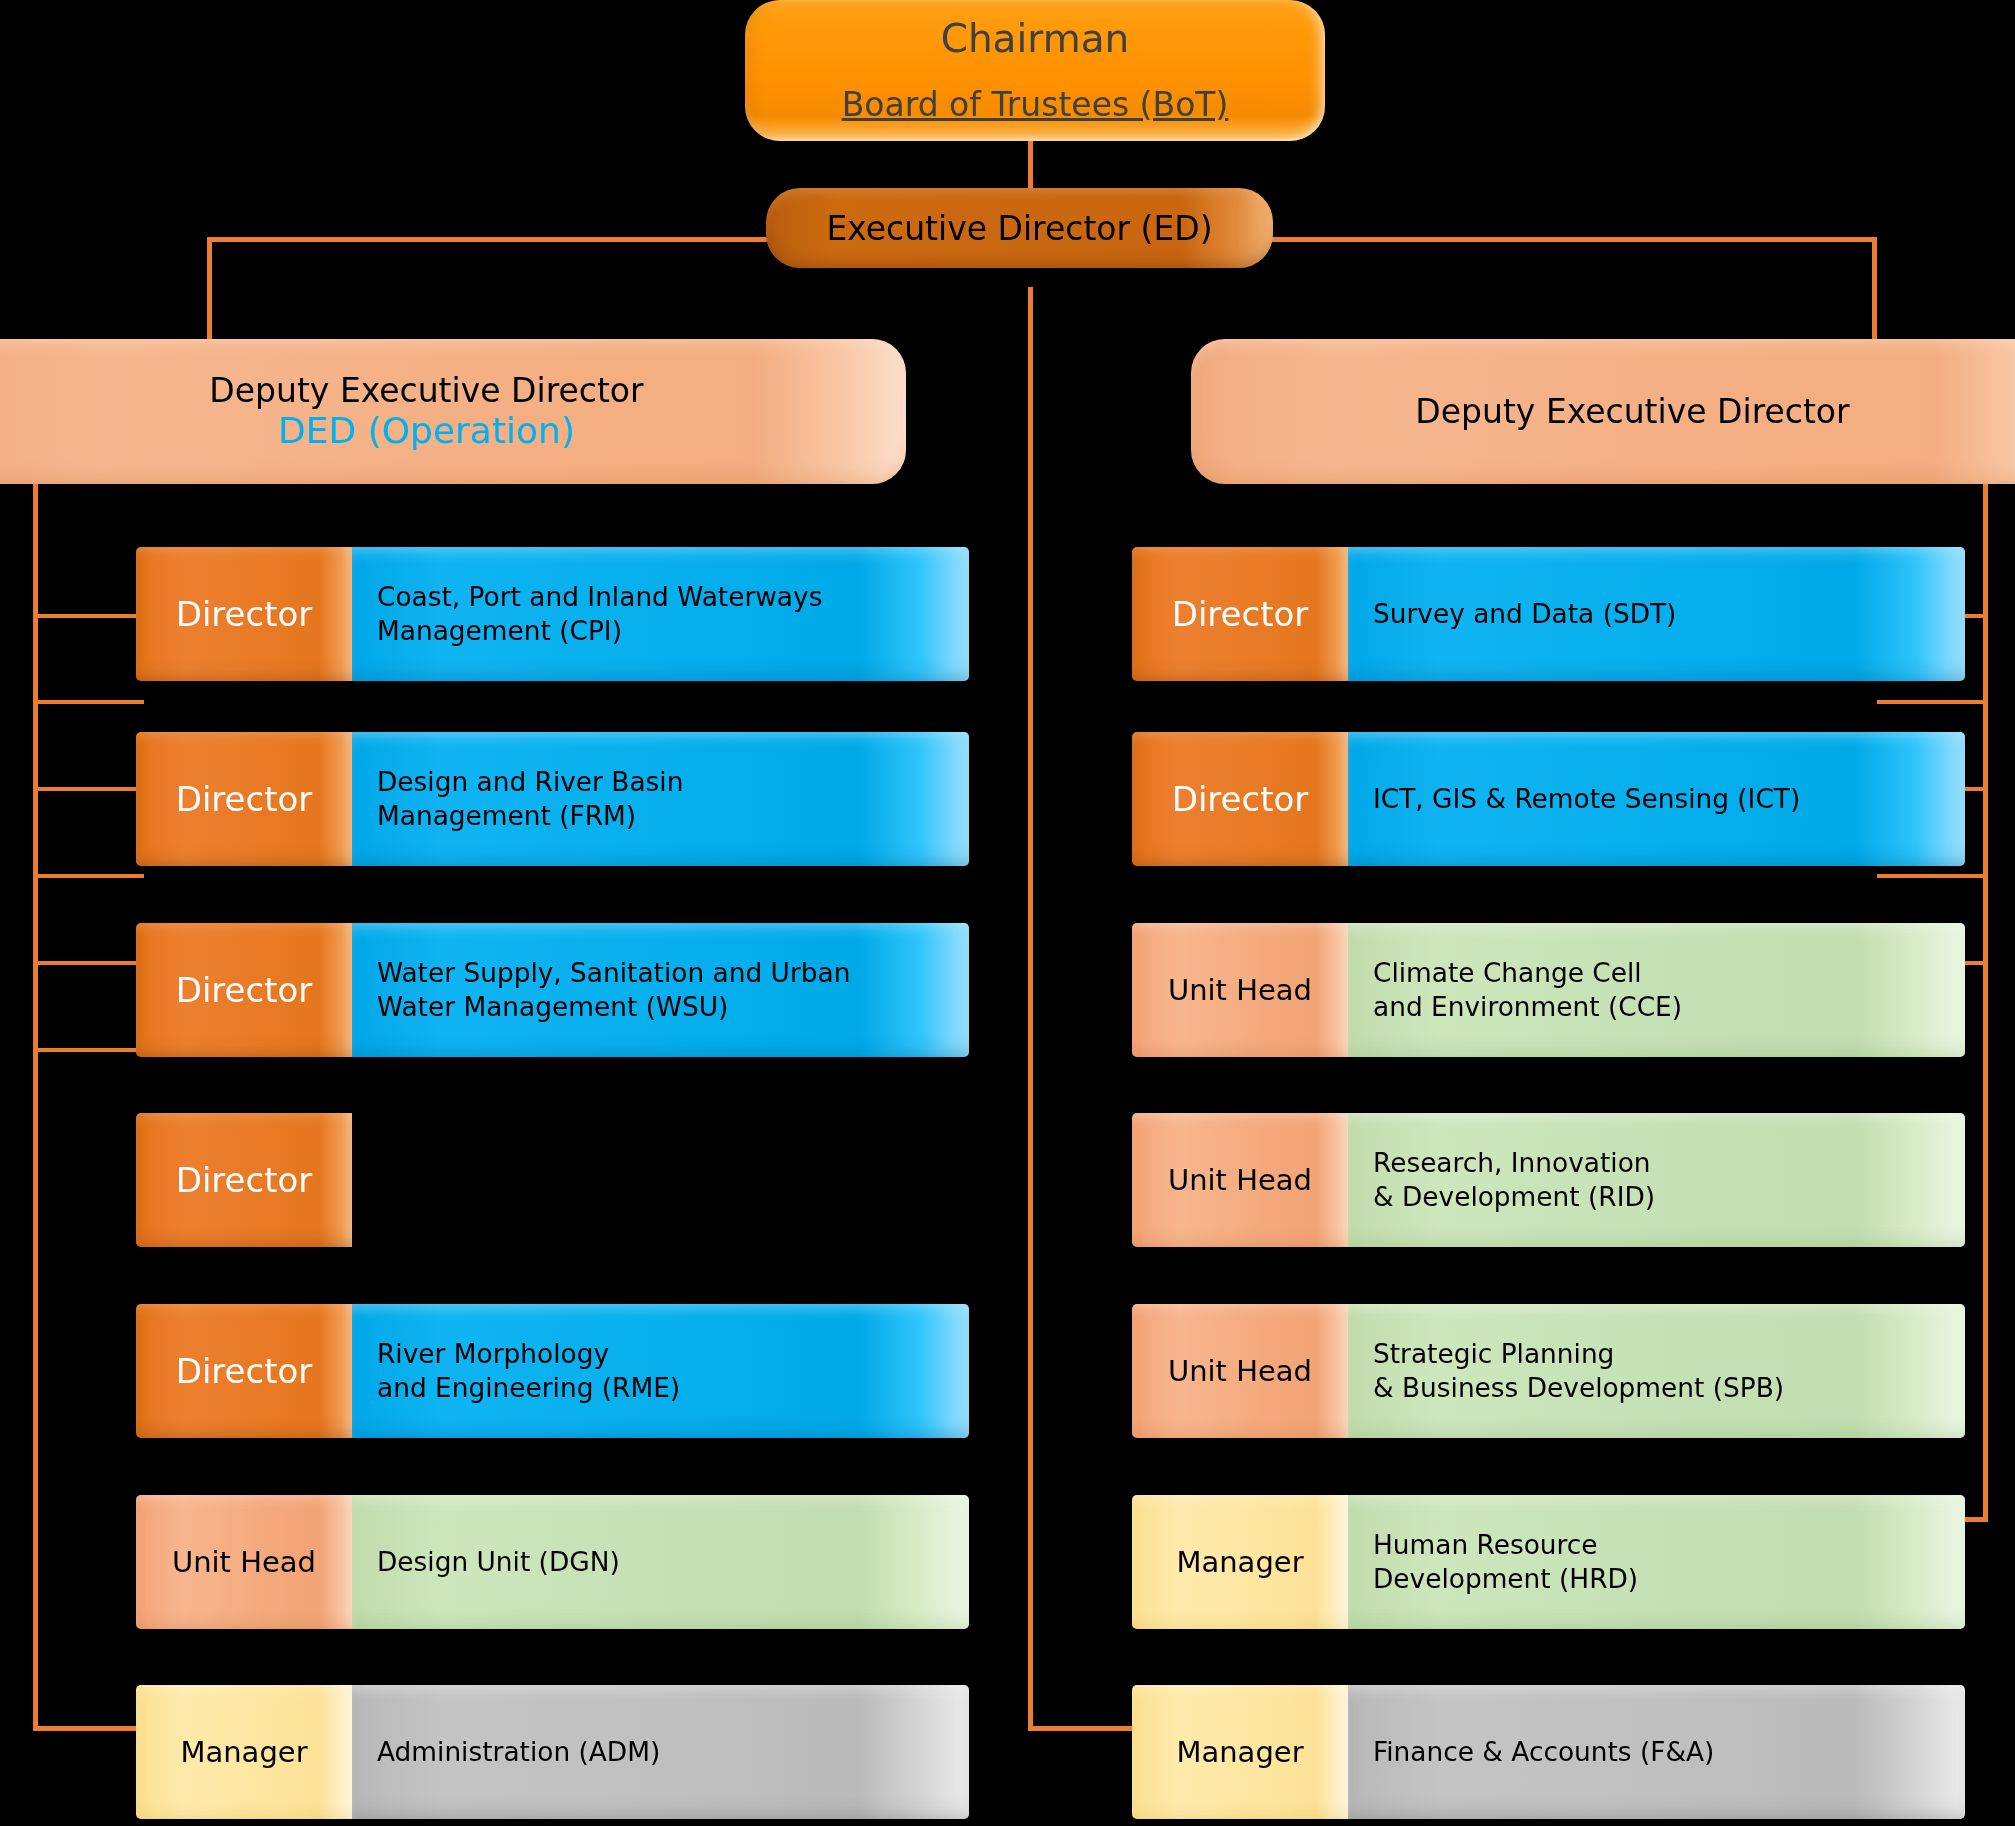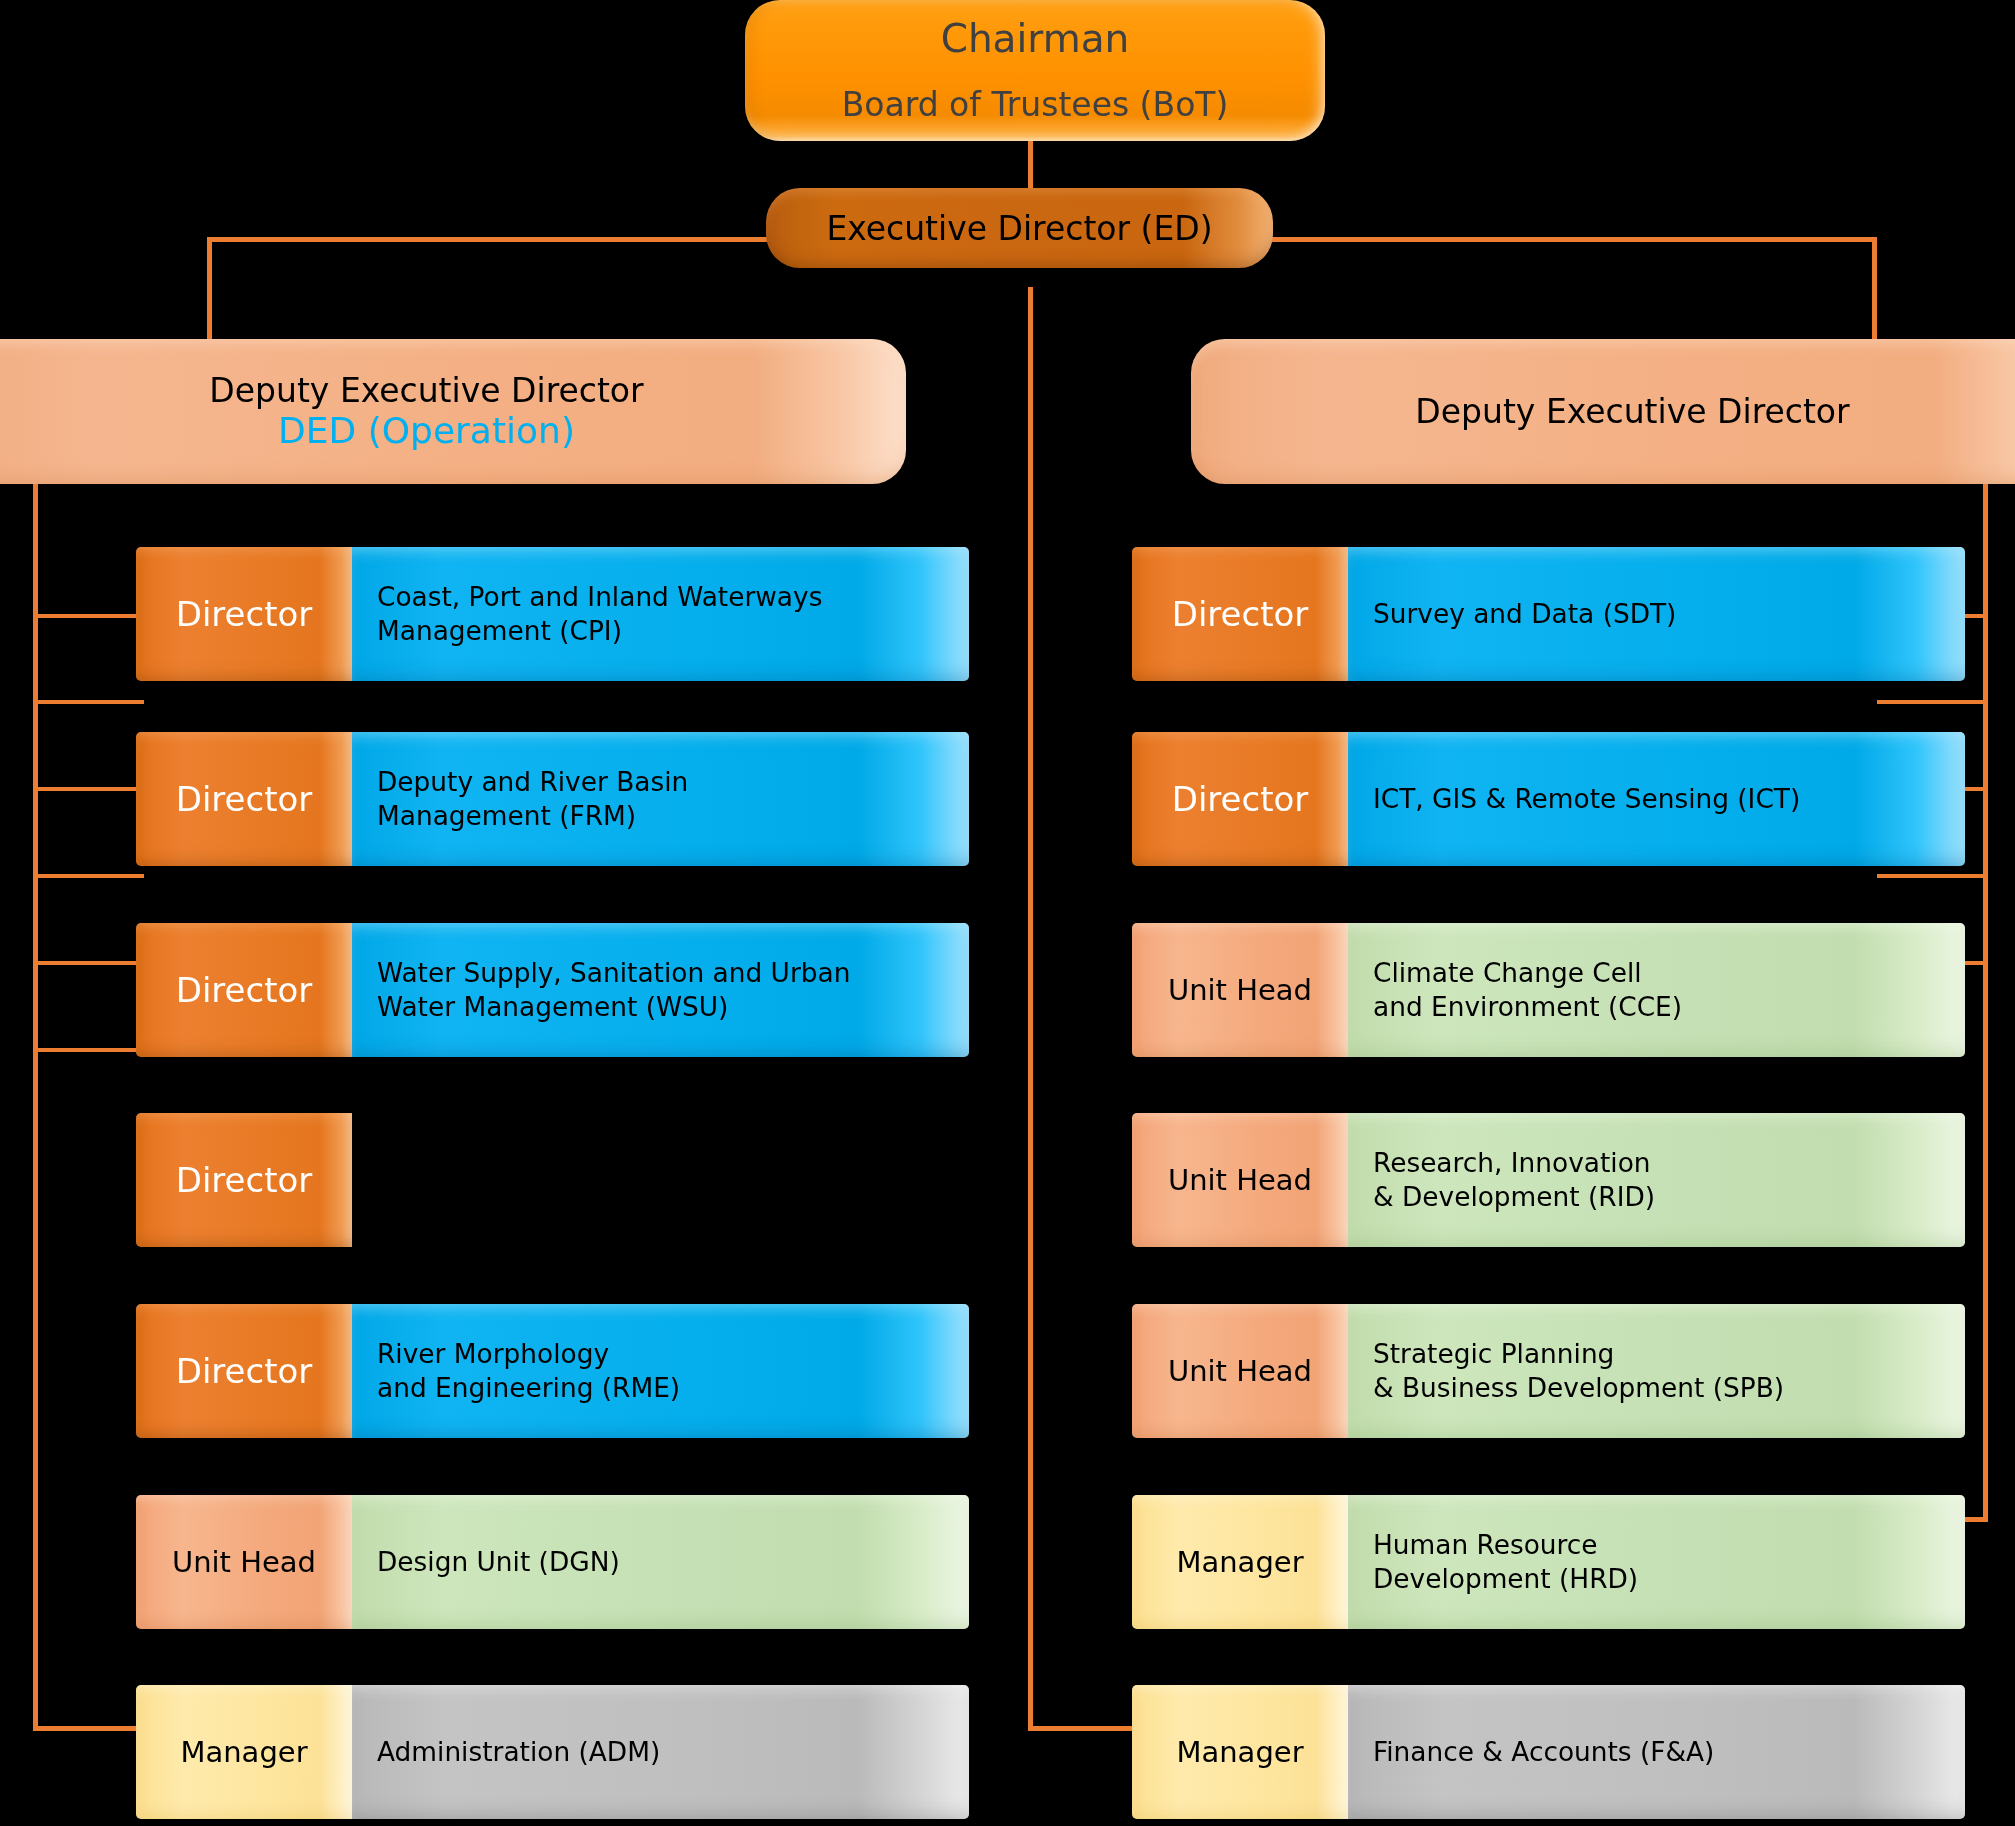--- a/index.html
+++ b/index.html
@@ -42,7 +42,7 @@
     color: #404040;
   }
   .chairman .l1 { font-size: 39px; line-height: 1.12; }
-  .chairman .l2 { font-size: 33px; line-height: 1.12; }
+  .chairman .l2 { font-size: 33px; line-height: 1.12; text-decoration: underline; }
 
   
   .ed {

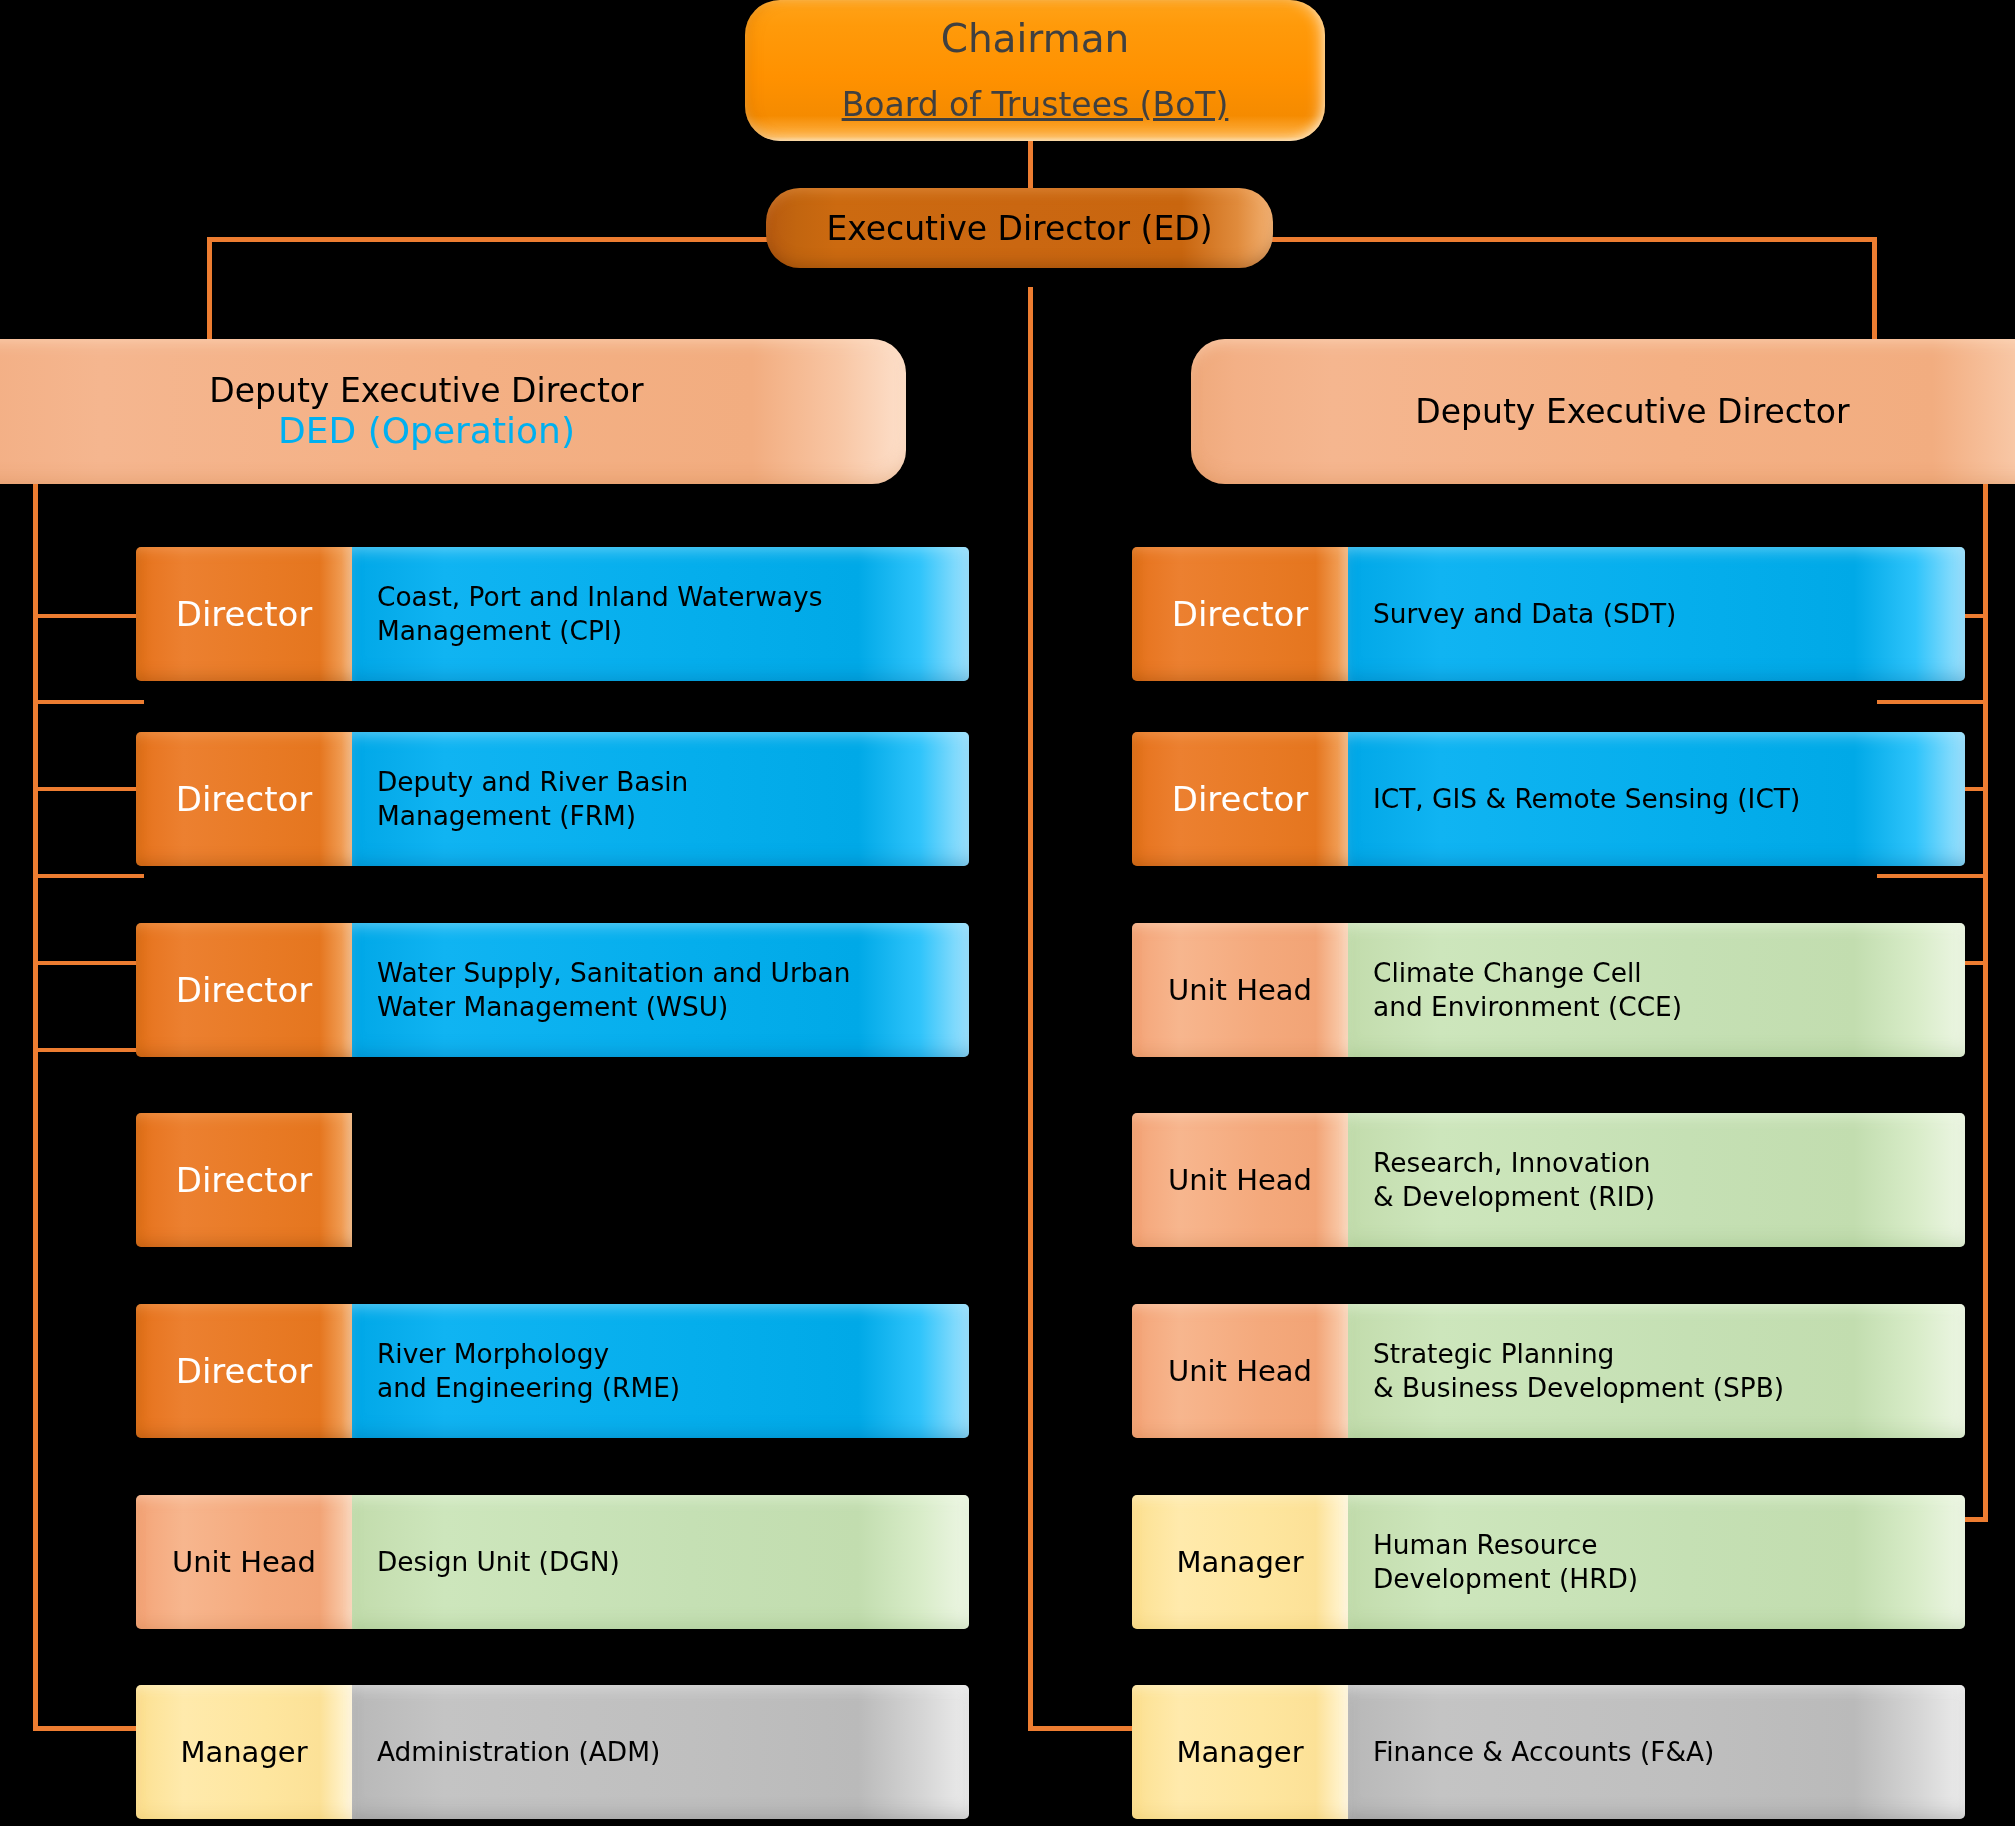--- a/index.html
+++ b/index.html
@@ -197,7 +197,7 @@
 
   <div class="node row" style="left:136px; top:732px; width:833px; height:134px;">
     <div class="cap cap-director" style="width:216px;">Director</div>
-    <div class="body body-blue">Deputy and River Basin
+    <div class="body body-blue">Design and River Basin
 Management (FRM)</div>
   </div>
 

